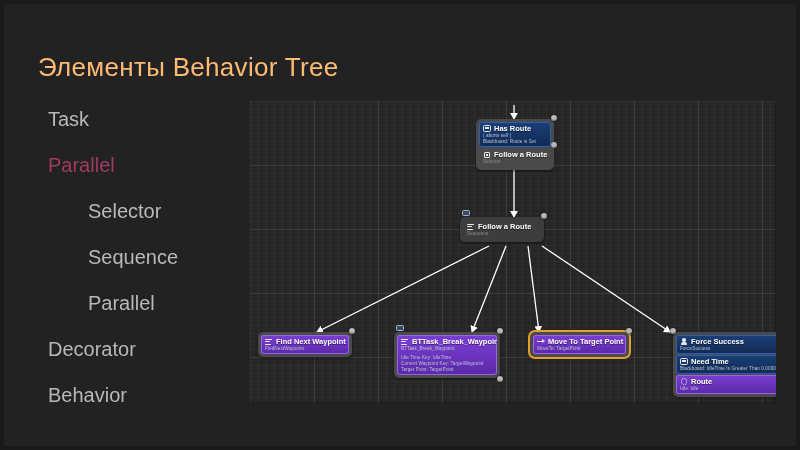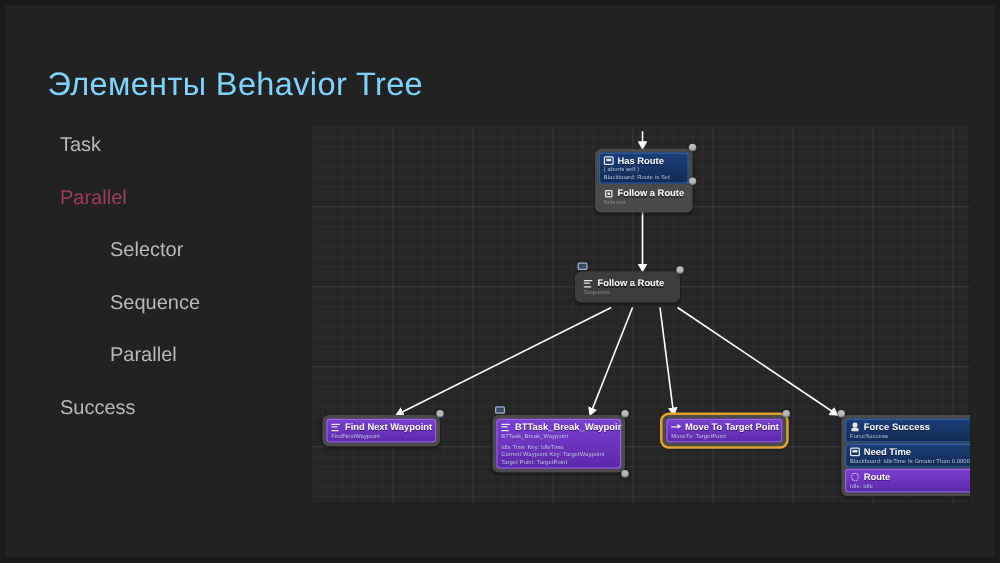--- a/index.html
+++ b/index.html
@@ -19,7 +19,7 @@
     position: absolute;
     left: 34px; top: 48px;
     font-size: 26px;
-    color: #7dd3fc;
+    color: #fdba74;
     letter-spacing: 0.3px;
     white-space: nowrap;
   }

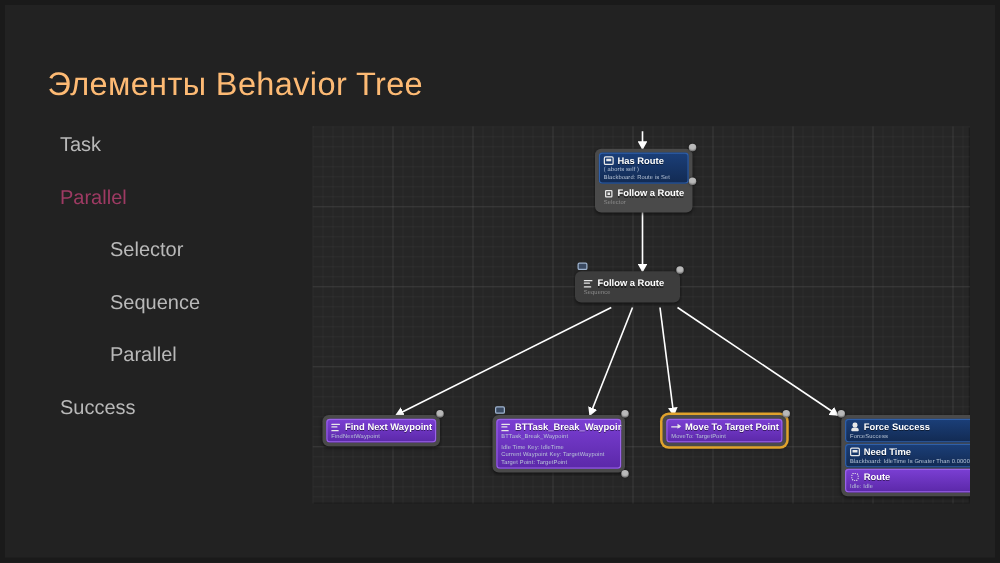--- a/index.html
+++ b/index.html
@@ -26,7 +26,7 @@
   
   .outline { position: absolute; left: 44px; top: 105px; width: 200px; }
   .outline-item {
-    font-size: 16px;
+    font-size: 20px;
     color: #b9b9b9;
     line-height: 1;
     margin-bottom: 26px;

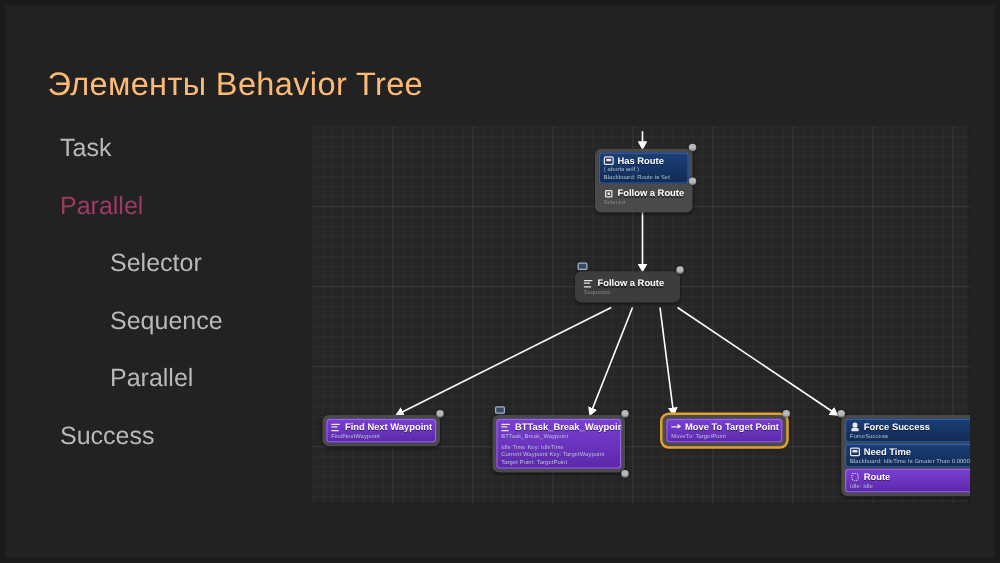--- a/index.html
+++ b/index.html
@@ -181,6 +181,7 @@
     <div class="outline-item lvl2">Selector</div>
     <div class="outline-item lvl2">Sequence</div>
     <div class="outline-item lvl2">Parallel</div>
+    <div class="outline-item lvl1">Decorator</div>
     <div class="outline-item lvl1">Success</div>
   </div>
 

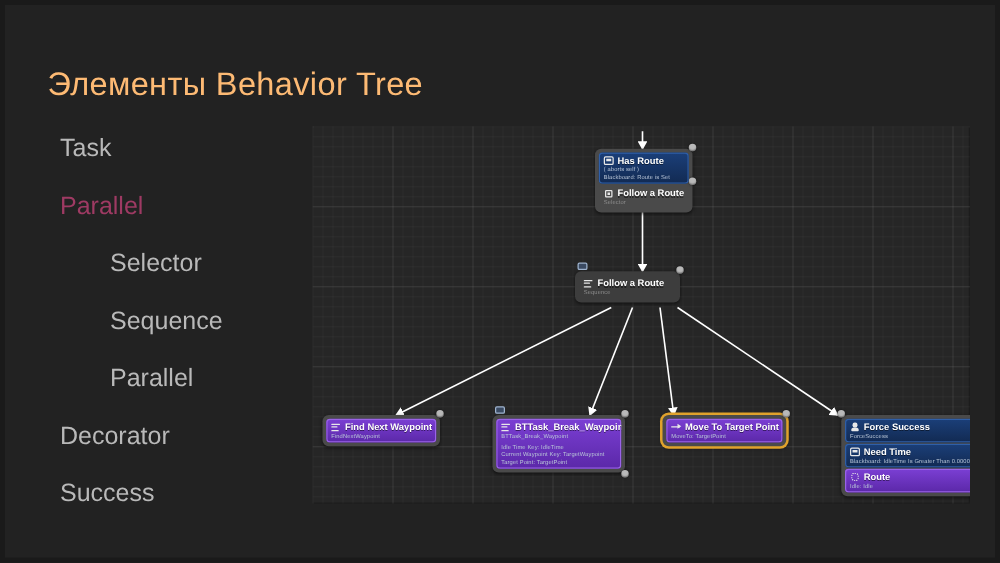--- a/index.html
+++ b/index.html
@@ -182,7 +182,7 @@
     <div class="outline-item lvl2">Sequence</div>
     <div class="outline-item lvl2">Parallel</div>
     <div class="outline-item lvl1">Decorator</div>
-    <div class="outline-item lvl1">Success</div>
+    <div class="outline-item lvl1">Behavior</div>
   </div>
 
   <div class="canvas">

